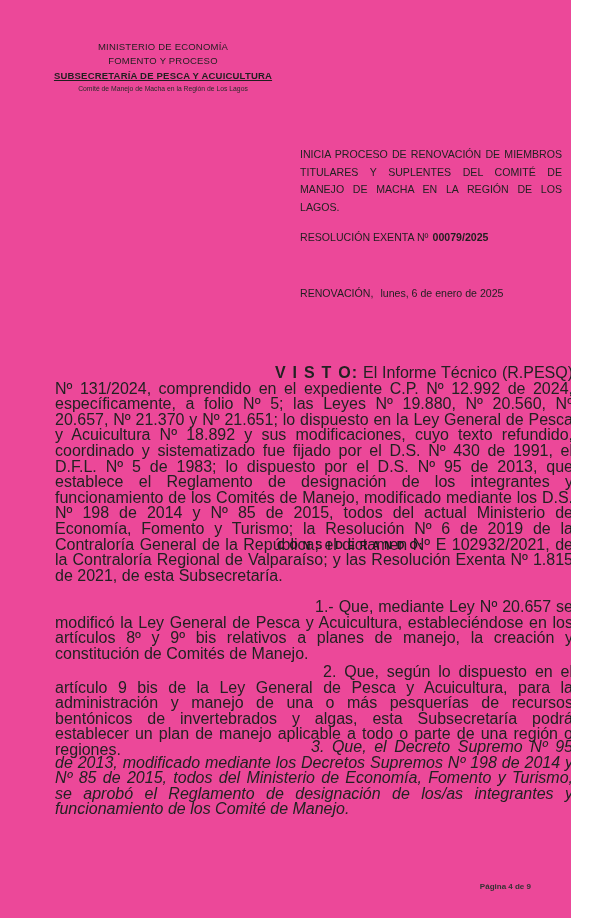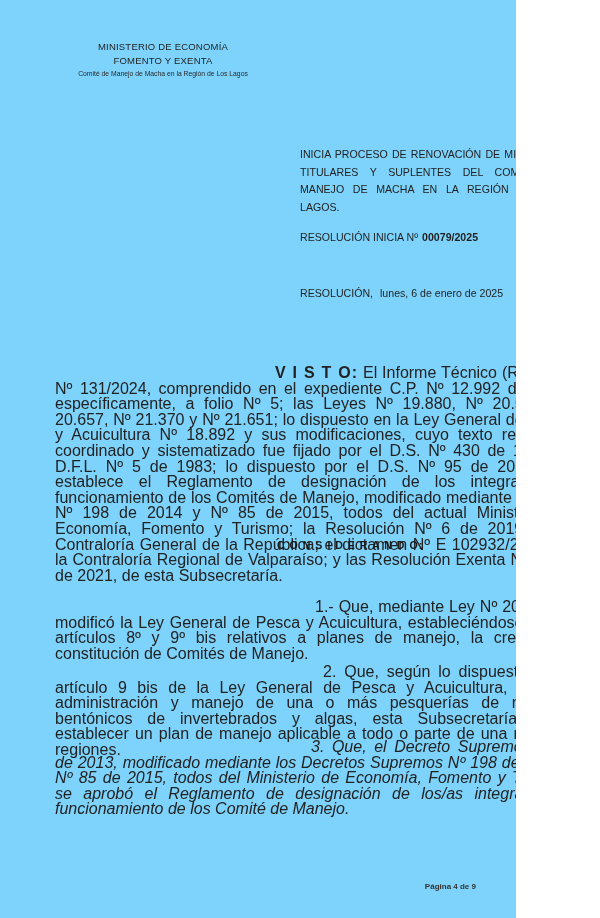--- a/index.html
+++ b/index.html
@@ -9,12 +9,13 @@
   }
   .page {
     position: relative;
-    width: 516px;
+    width: 560px;
     height: 918px;
-    background: #7dd3fc;
+    background: #ec4899;
     font-family: "Liberation Sans", "DejaVu Sans", sans-serif;
     color: #1f1f1f;
     overflow: hidden;
+    padding-left: 11px;
   }
 
   

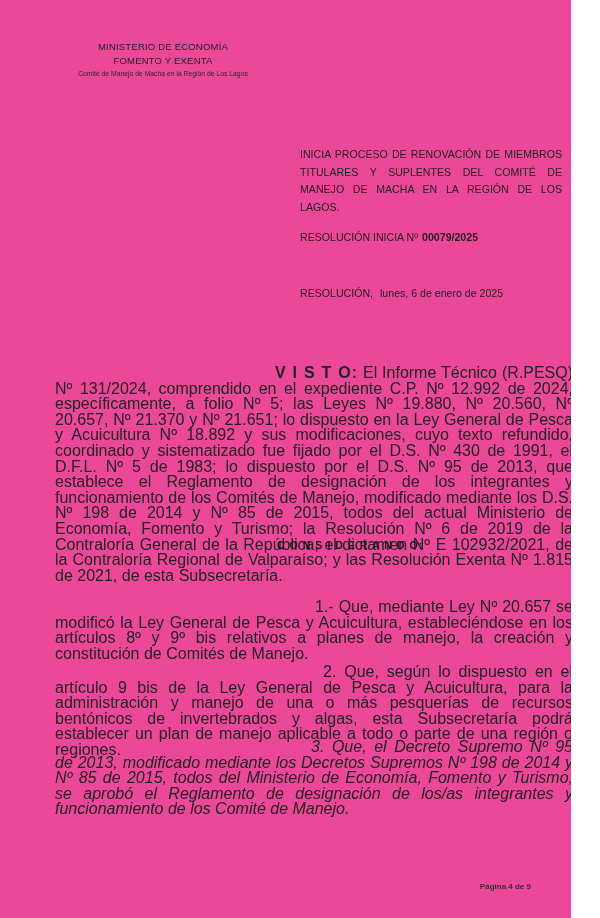--- a/index.html
+++ b/index.html
@@ -135,7 +135,7 @@
 
   <div class="letterhead">
     <div class="lh-line1">MINISTERIO DE ECONOMÍA</div>
-    <div class="lh-line2">FOMENTO Y EXENTA</div>
+    <div class="lh-line2">FOMENTO Y PROCESO</div>
     <div class="lh-line4">Comité de Manejo de Macha en la Región de Los Lagos</div>
   </div>
 

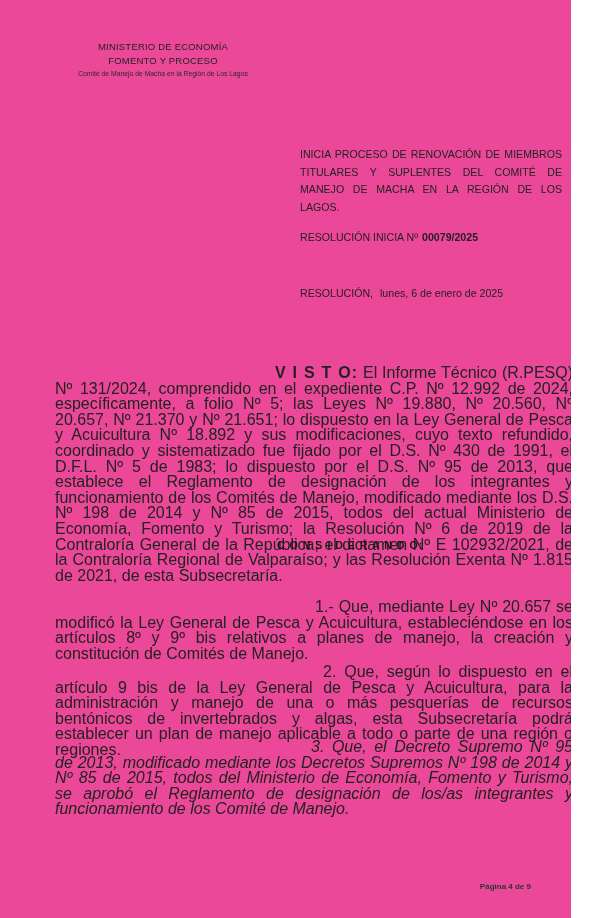--- a/index.html
+++ b/index.html
@@ -136,6 +136,7 @@
   <div class="letterhead">
     <div class="lh-line1">MINISTERIO DE ECONOMÍA</div>
     <div class="lh-line2">FOMENTO Y PROCESO</div>
+    <div class="lh-line3">SUBSECRETARÍA DE PESCA Y ACUICULTURA</div>
     <div class="lh-line4">Comité de Manejo de Macha en la Región de Los Lagos</div>
   </div>
 

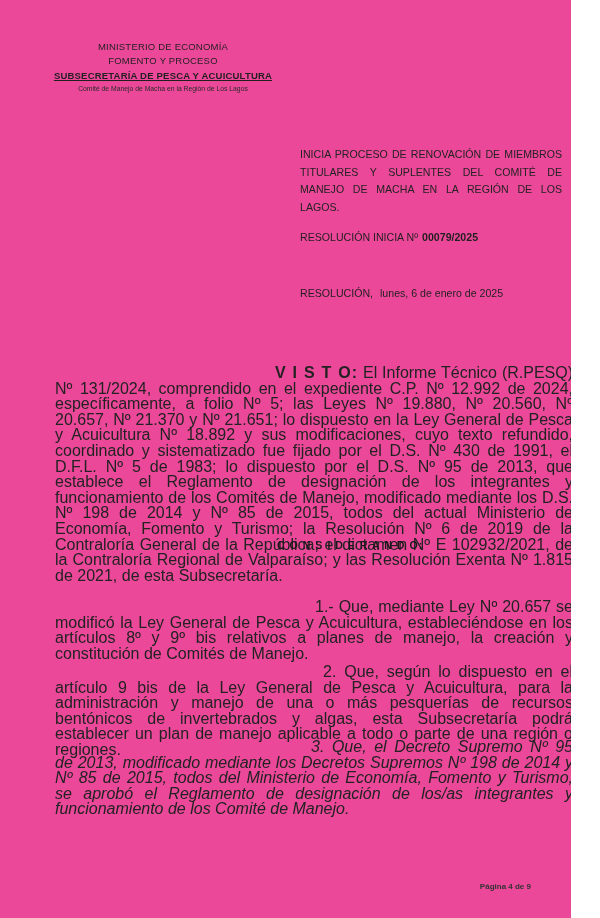--- a/index.html
+++ b/index.html
@@ -143,7 +143,7 @@
   <div class="doc-title">INICIA PROCESO DE RENOVACIÓN DE MIEMBROS TITULARES Y SUPLENTES DEL COMITÉ DE MANEJO DE MACHA EN LA REGIÓN DE LOS LAGOS.</div>
 
   <div class="resolution-line">
-    <span class="res-label">RESOLUCIÓN INICIA Nº</span><span class="res-number">00079/2025</span>
+    <span class="res-label">RESOLUCIÓN EXENTA Nº</span><span class="res-number">00079/2025</span>
   </div>
 
   <div class="dateline">

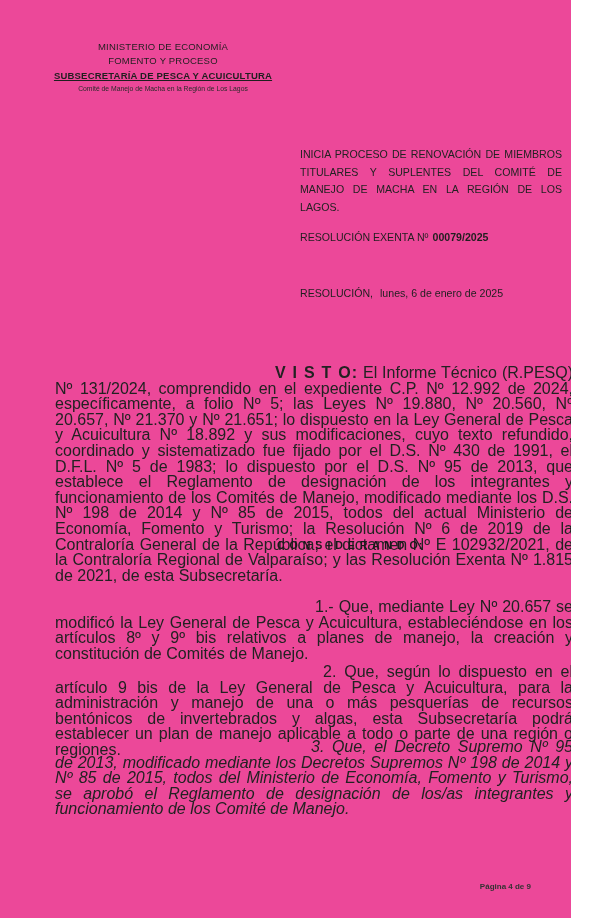--- a/index.html
+++ b/index.html
@@ -147,7 +147,7 @@
   </div>
 
   <div class="dateline">
-    <span class="place">RESOLUCIÓN,</span><span class="date-value">lunes, 6 de enero de 2025</span>
+    <span class="place">RENOVACIÓN,</span><span class="date-value">lunes, 6 de enero de 2025</span>
   </div>
 
   <p class="body-par visto">

